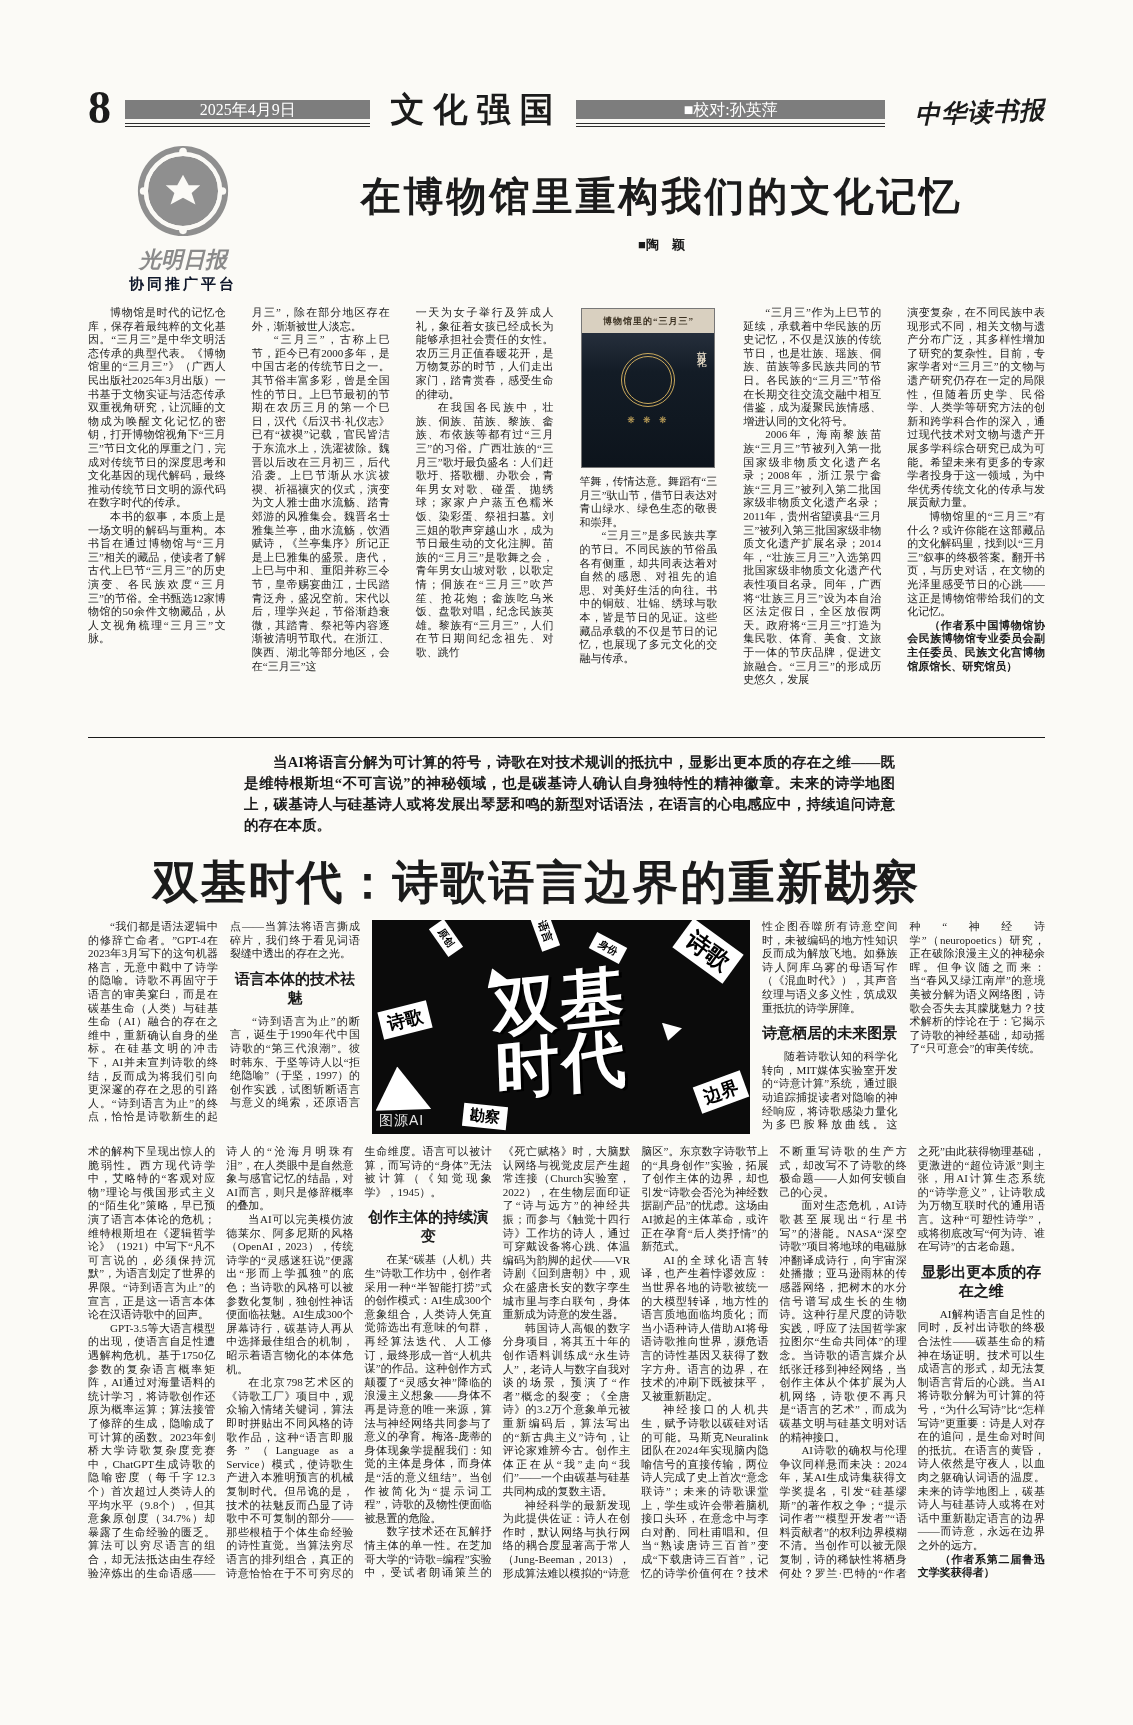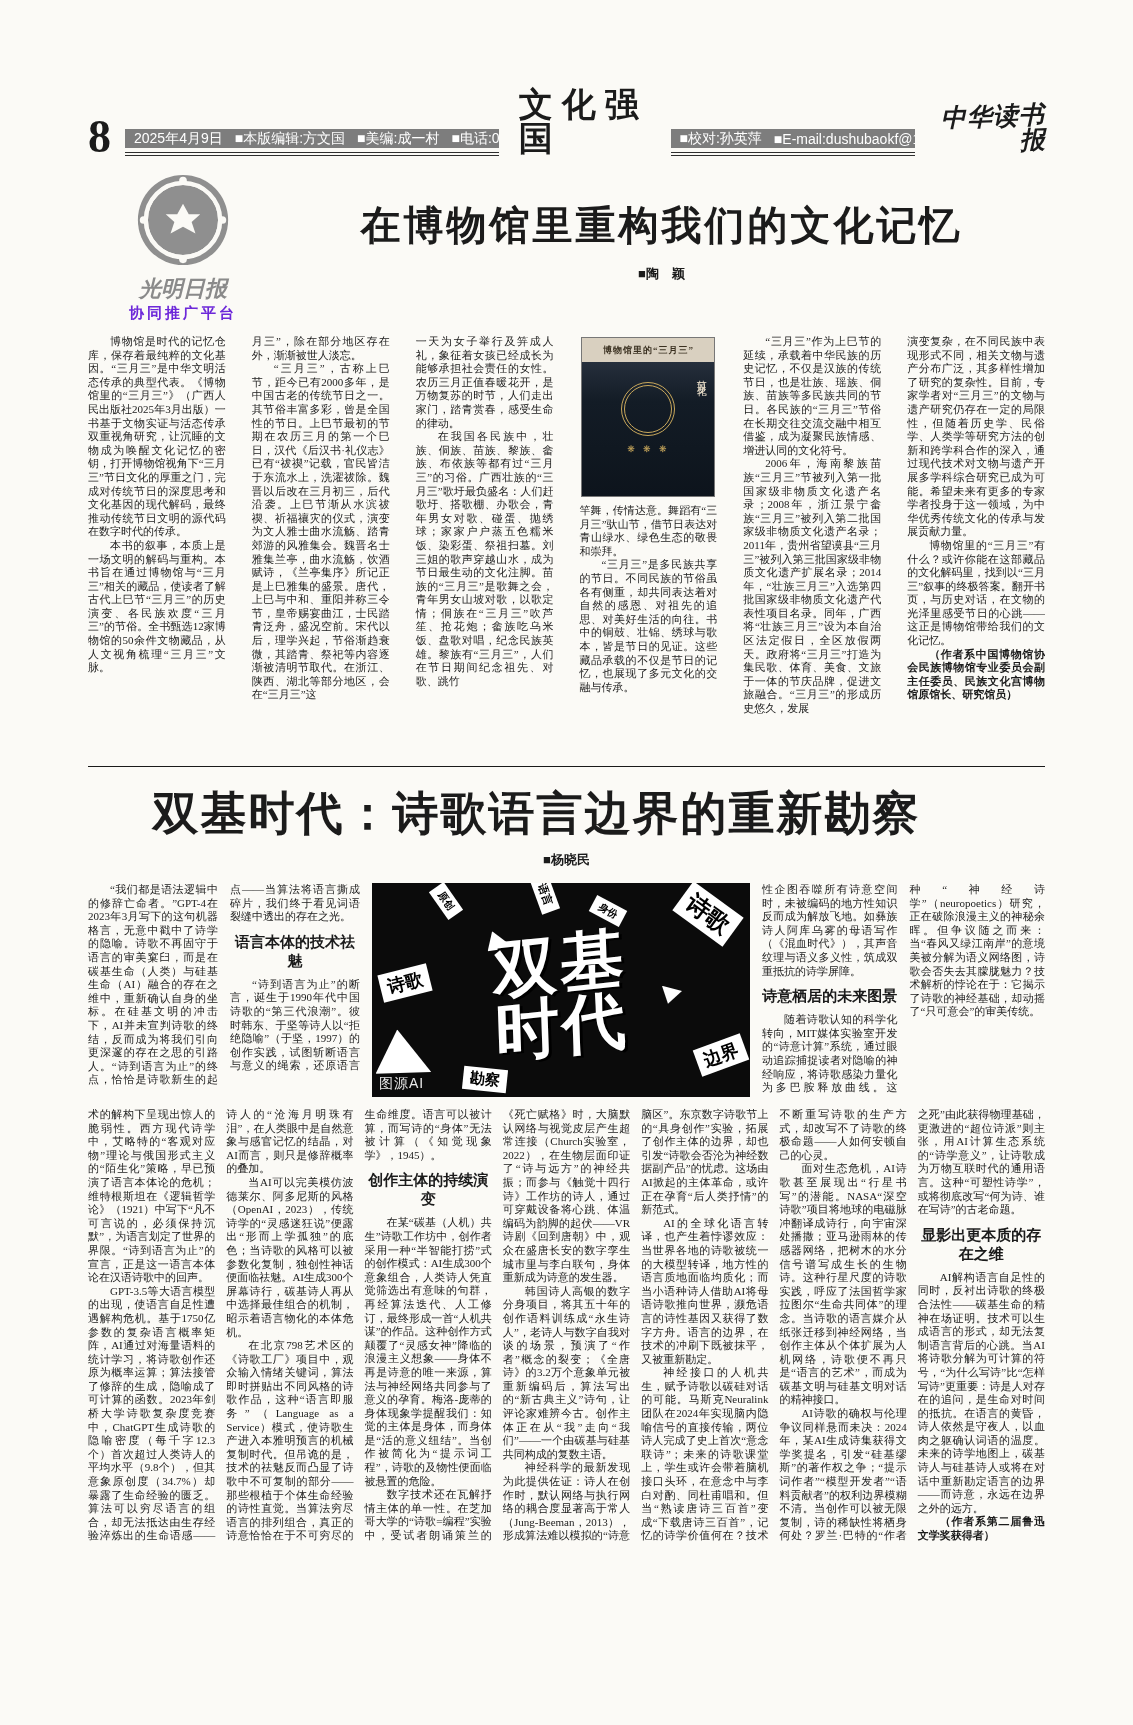--- a/index.html
+++ b/index.html
@@ -12,8 +12,8 @@
   .page-num{font-size:46px;font-weight:700;line-height:0.85;padding-right:4px;}
   .bar-wrap{flex:1 1 auto;border-bottom:4px double #2e2e2e;padding-bottom:4px;min-width:0;}
   .bar{background:#7d7d7d;color:#fff;height:19px;display:flex;align-items:center;gap:12px;
-       padding:0 9px;font-family:Liberation Sans, sans-serif;
-       font-size:14px;white-space:nowrap;overflow:hidden;}
+       padding:0 9px;font-family:Liberation Serif, serif;
+       font-size:16px;white-space:nowrap;overflow:hidden;flex-direction:column;}
   .section-title{font-size:34px;font-weight:700;letter-spacing:9px;padding:0 4px 0 10px;line-height:1;}
   .masthead{width:150px;text-align:right;font-size:25px;font-weight:700;font-style:italic;
             letter-spacing:1px;transform:rotate(-2deg);line-height:1;padding-bottom:2px;}

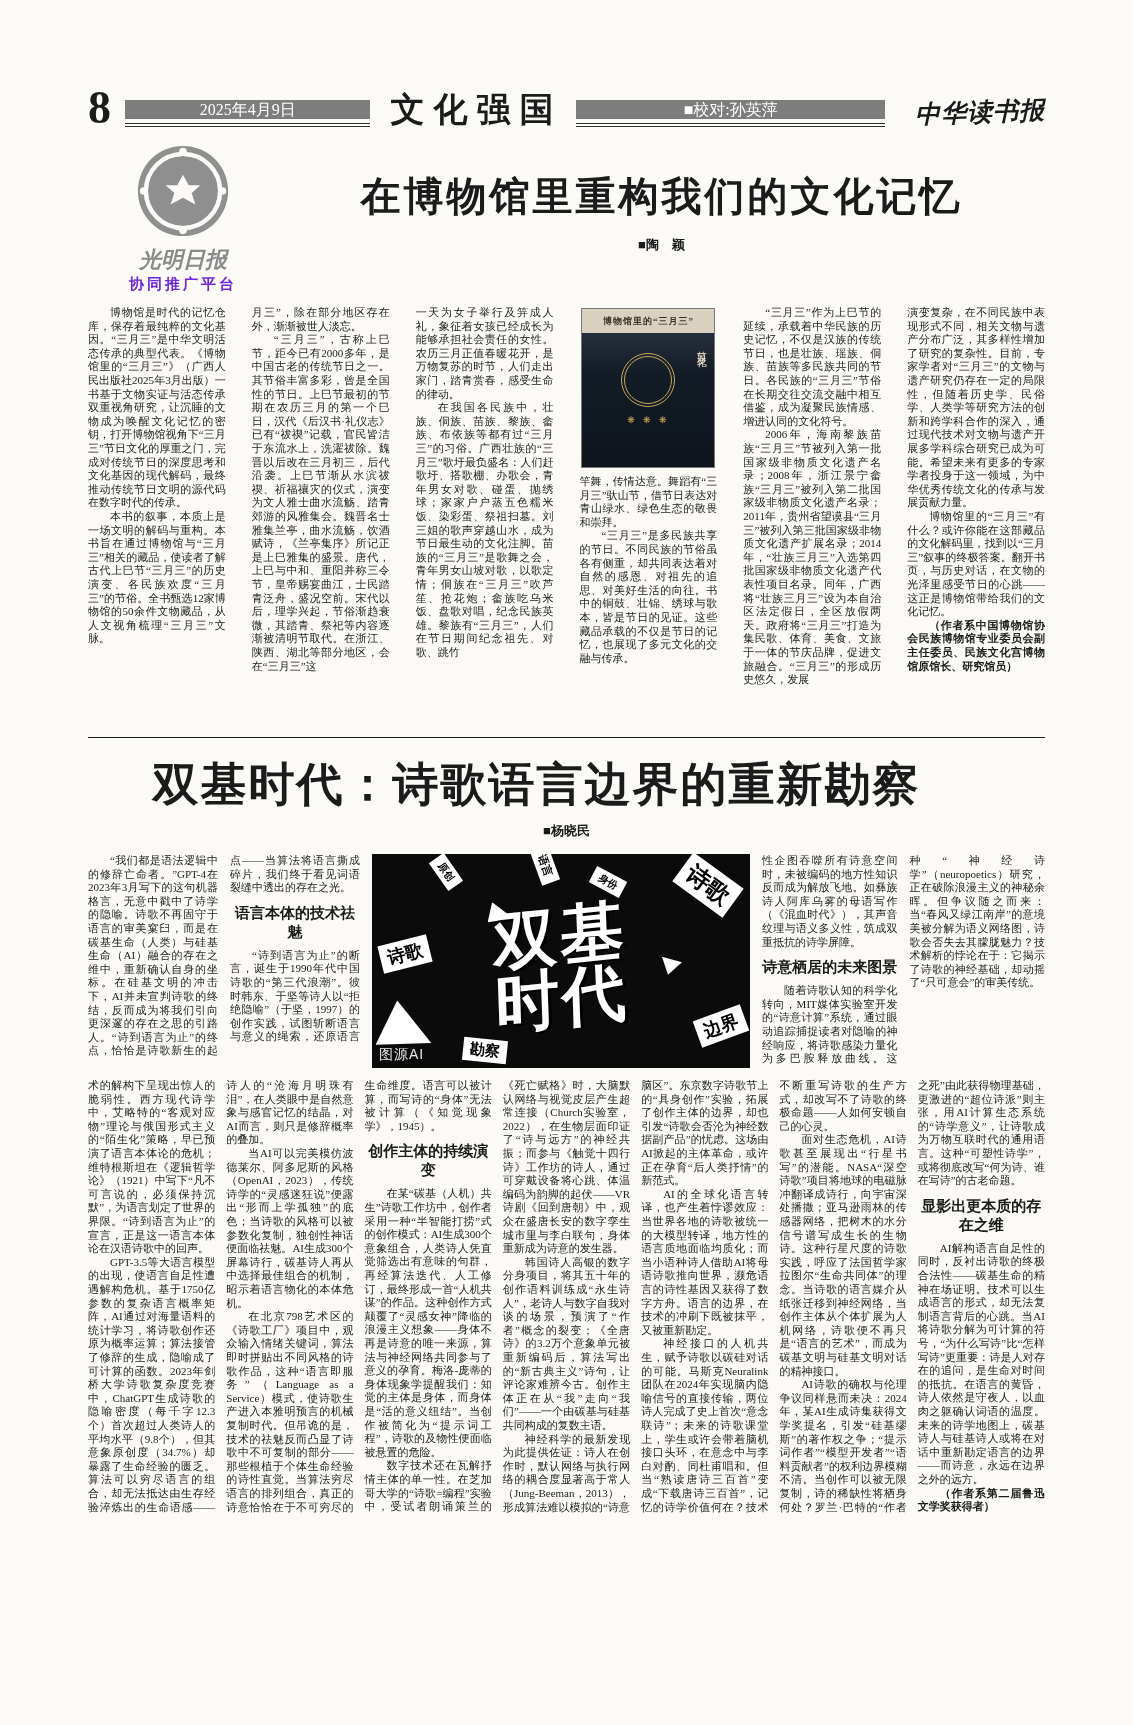--- a/index.html
+++ b/index.html
@@ -22,7 +22,7 @@
   .a1-top{display:flex;margin-top:16px;}
   .gm-block{width:190px;text-align:center;}
   .gm-name{font-size:22px;font-weight:700;font-style:italic;color:#8a8a8a;margin-top:2px;}
-  .gm-sub{font-size:15px;font-weight:700;color:#6d28d9;letter-spacing:3px;}
+  .gm-sub{font-size:15px;font-weight:700;color:#0f172a;letter-spacing:3px;}
   .a1-head{flex:1;}
   .a1-headline{font-size:40px;font-weight:700;text-align:center;letter-spacing:3px;margin:26px 0 12px;}
   .byline{text-align:center;font-size:13px;font-weight:700;}

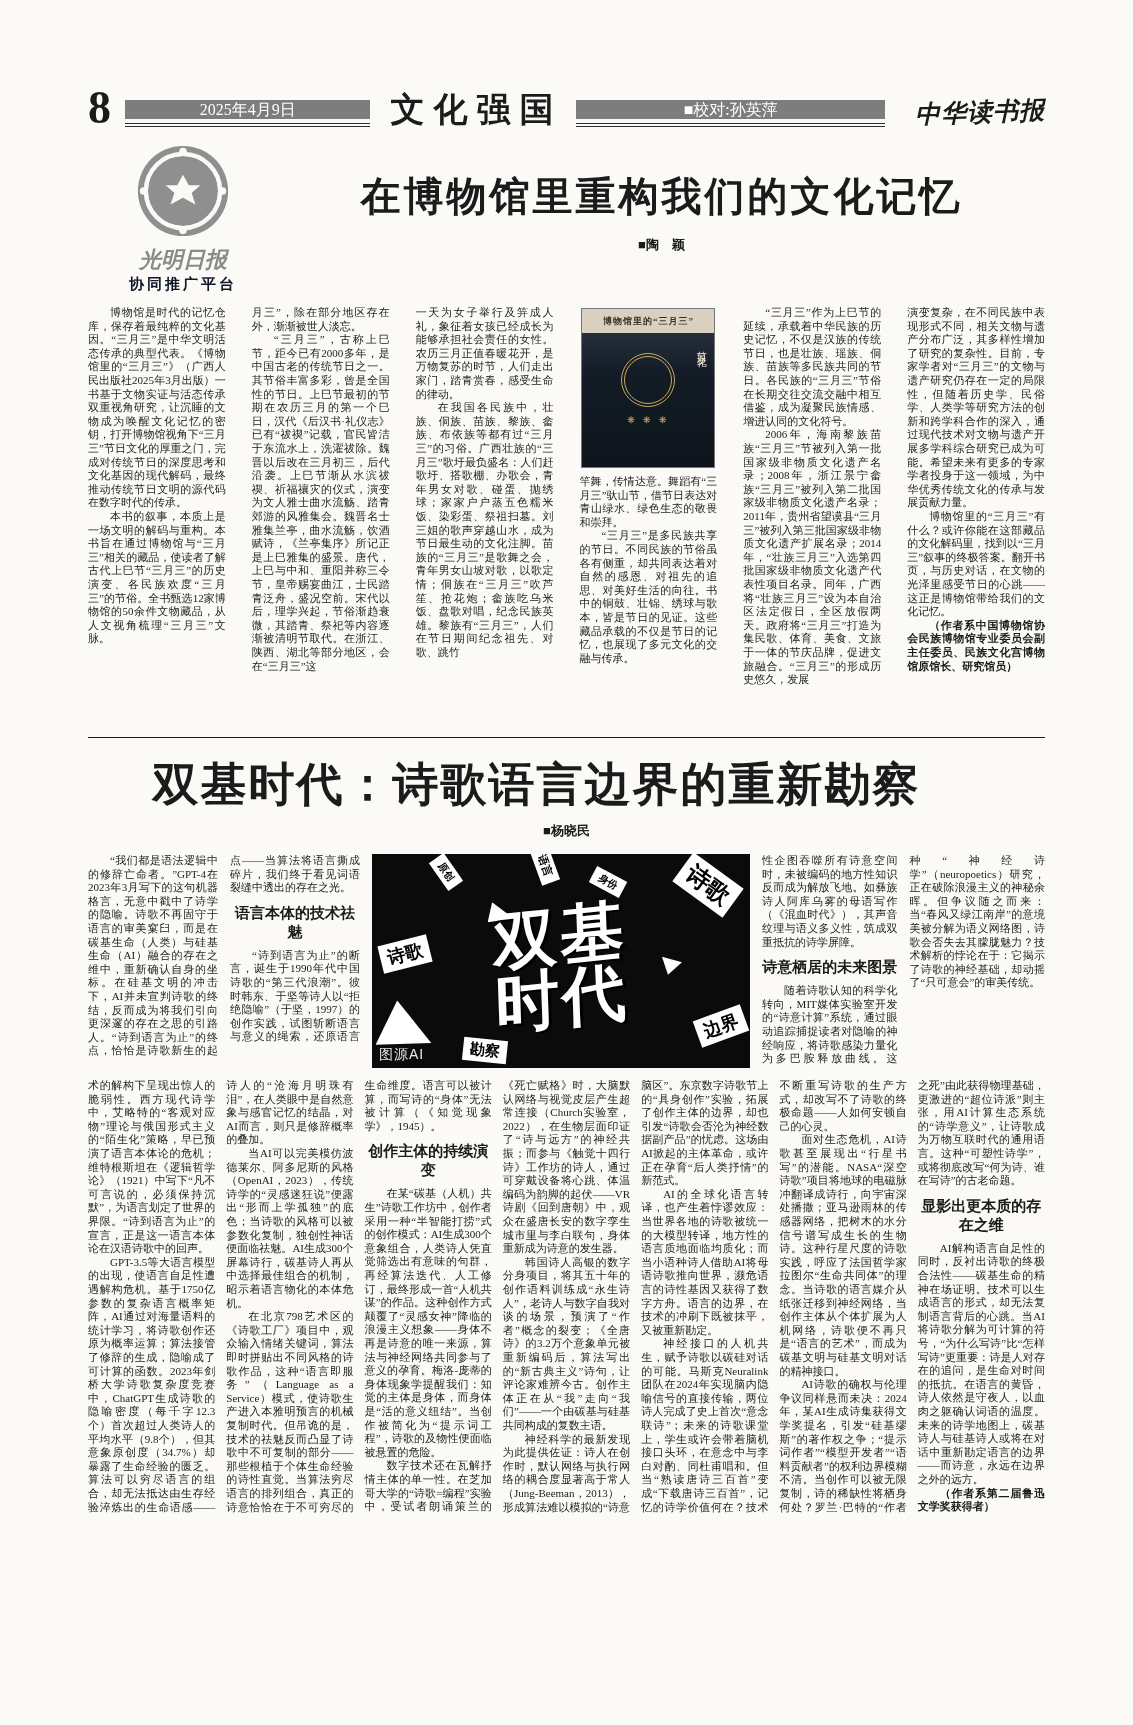--- a/index.html
+++ b/index.html
@@ -168,6 +168,7 @@
 
   <div class="article-divider"></div>
 
+  <div class="standfirst">当AI将语言分解为可计算的符号，诗歌在对技术规训的抵抗中，显影出更本质的存在之维——既是维特根斯坦“不可言说”的神秘领域，也是碳基诗人确认自身独特性的精神徽章。未来的诗学地图上，碳基诗人与硅基诗人或将发展出琴瑟和鸣的新型对话语法，在语言的心电感应中，持续追问诗意的存在本质。</div>
   <div class="a2-headline">双基时代：诗歌语言边界的重新勘察</div>
   <div class="byline2">■杨晓民</div>
 

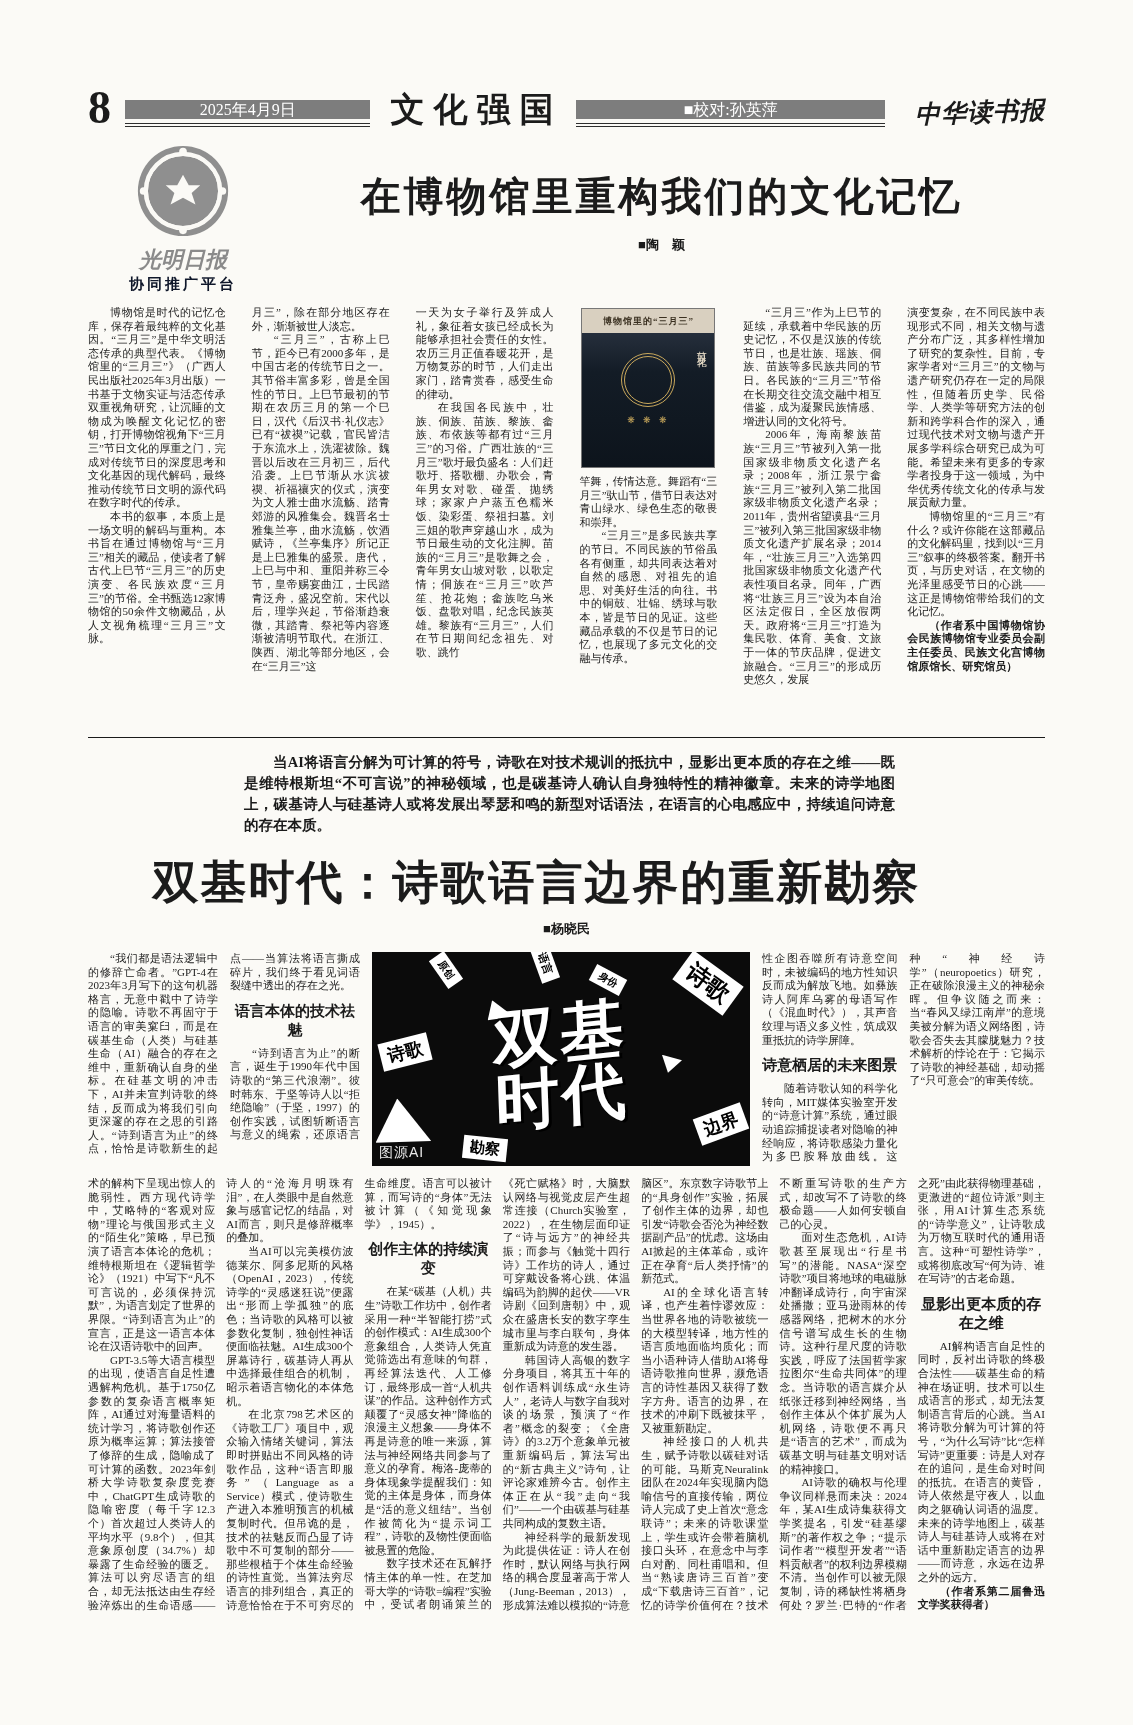--- a/index.html
+++ b/index.html
@@ -170,7 +170,6 @@
 
   <div class="standfirst">当AI将语言分解为可计算的符号，诗歌在对技术规训的抵抗中，显影出更本质的存在之维——既是维特根斯坦“不可言说”的神秘领域，也是碳基诗人确认自身独特性的精神徽章。未来的诗学地图上，碳基诗人与硅基诗人或将发展出琴瑟和鸣的新型对话语法，在语言的心电感应中，持续追问诗意的存在本质。</div>
   <div class="a2-headline">双基时代：诗歌语言边界的重新勘察</div>
-  <div class="byline2">■杨晓民</div>
 
   <div class="a2-band">
     <div class="band-left">

